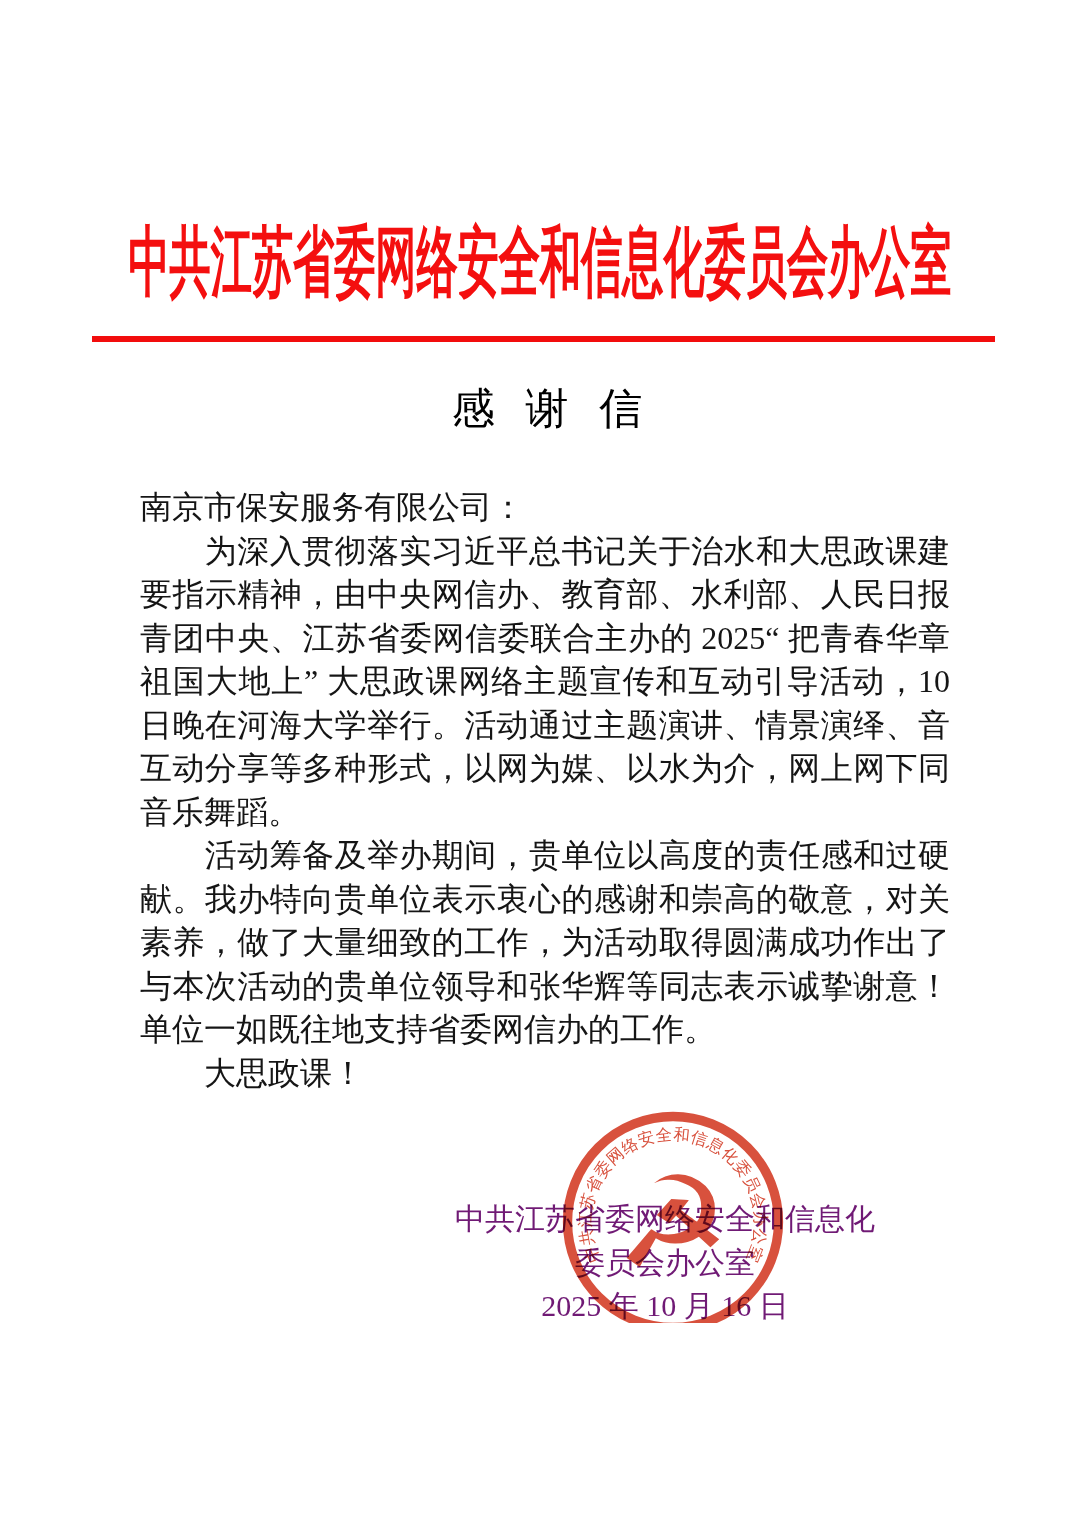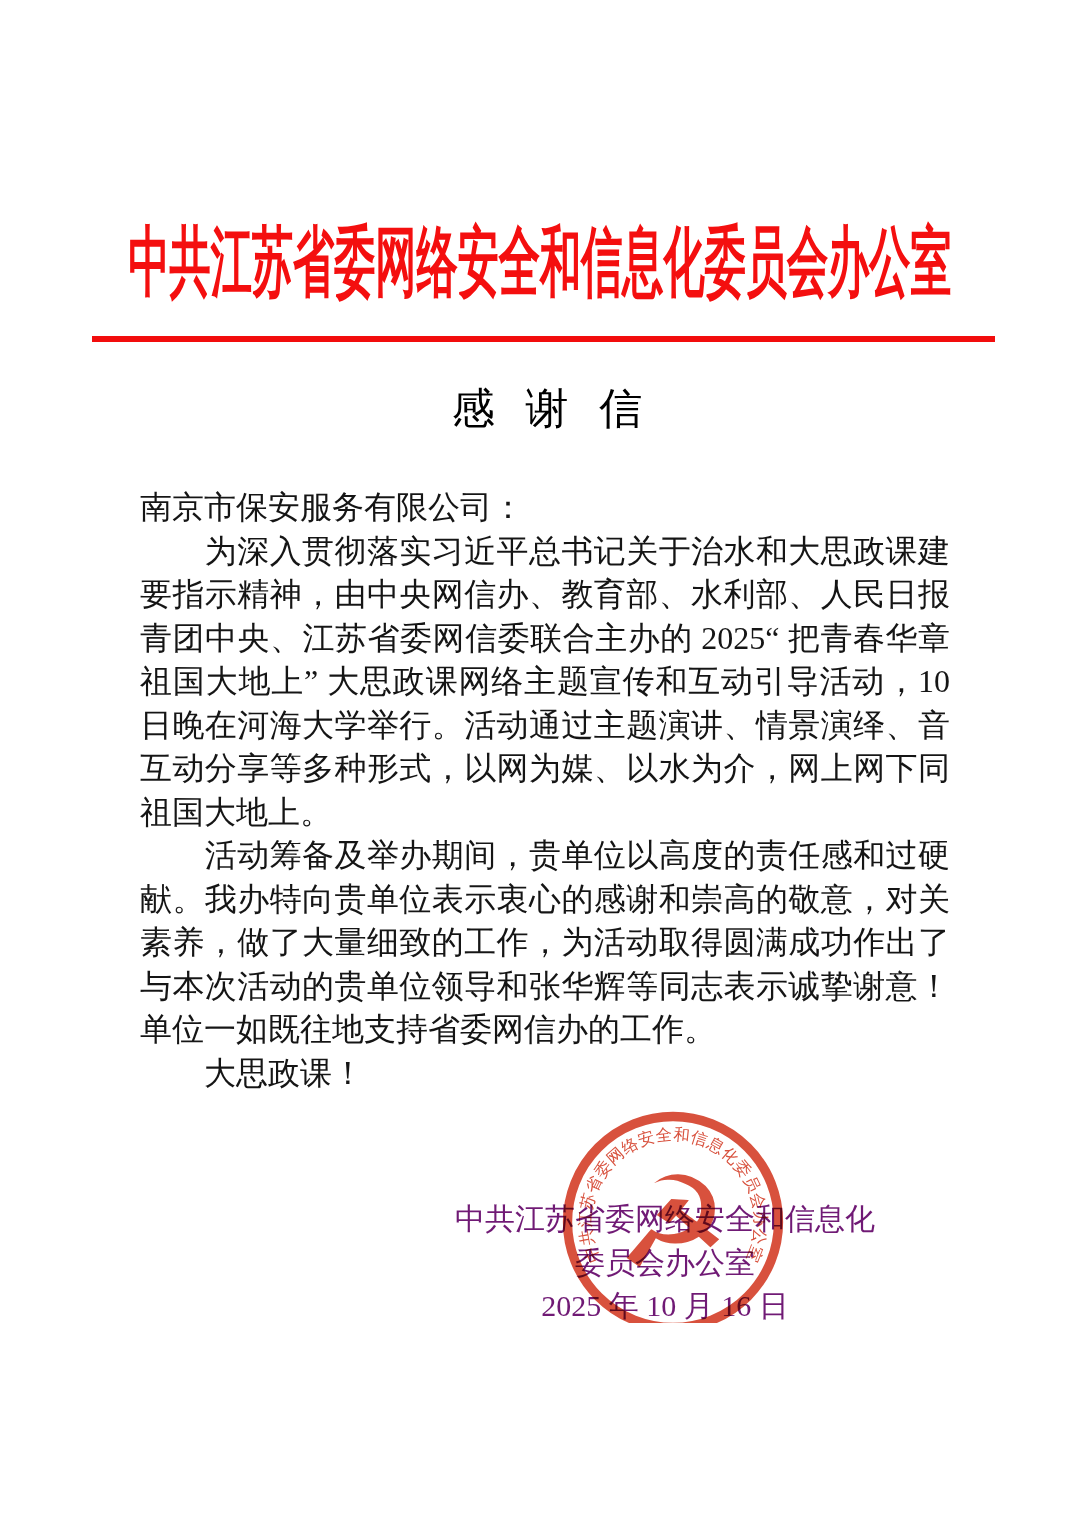--- a/index.html
+++ b/index.html
@@ -103,7 +103,7 @@
     <div class="bline">祖国大地上” 大思政课网络主题宣传和互动引导活动，10 月 12</div>
     <div class="bline">日晚在河海大学举行。活动通过主题演讲、情景演绎、音乐舞蹈、</div>
     <div class="bline">互动分享等多种形式，以网为媒、以水为介，网上网下同上一堂</div>
-    <div class="bline end">祖国大地上。</div>
+    <div class="bline end">音乐舞蹈。</div>
     <div class="bline">　　活动筹备及举办期间，贵单位以高度的责任感和过硬的专业</div>
     <div class="bline">献。我办特向贵单位表示衷心的感谢和崇高的敬意，对关心和参</div>
     <div class="bline">素养，做了大量细致的工作，为活动取得圆满成功作出了积极贡</div>

